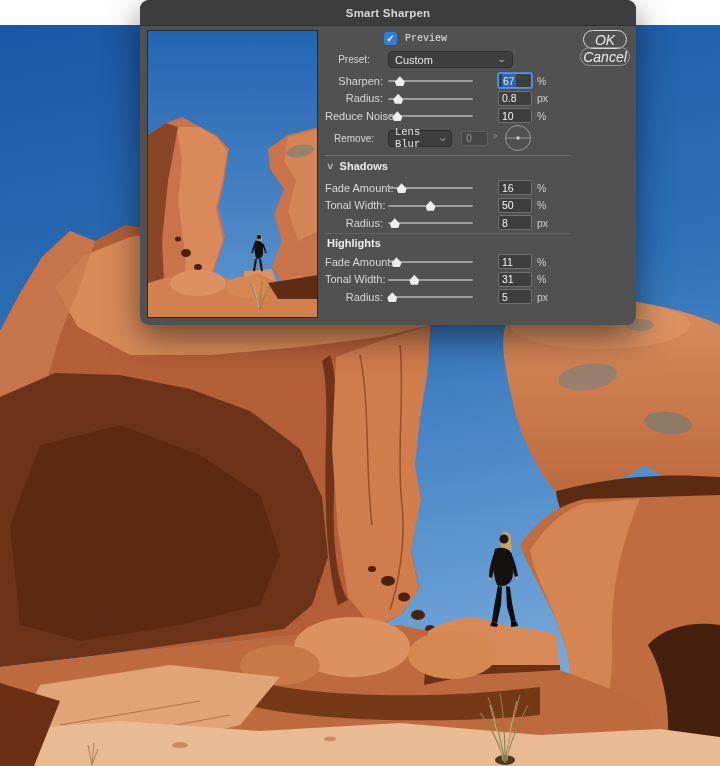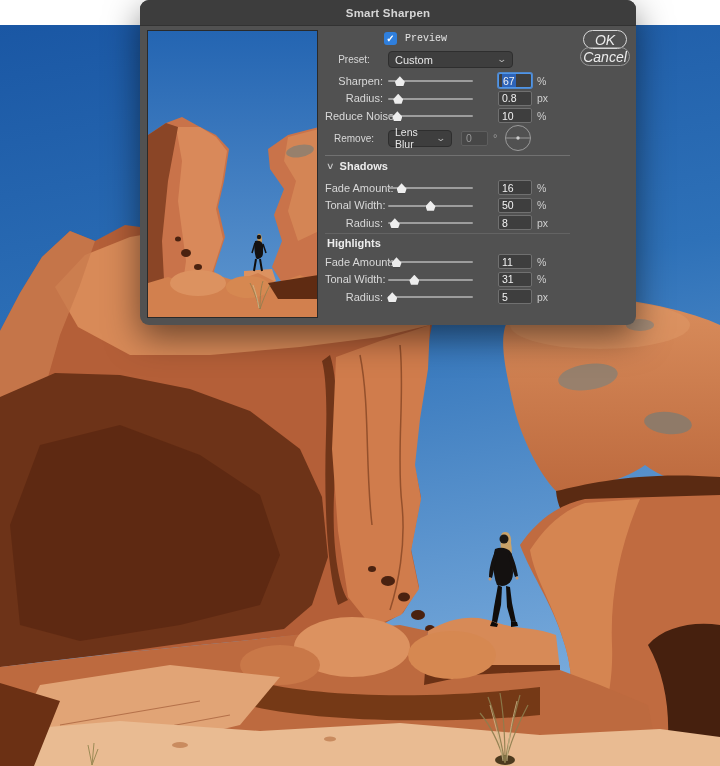--- a/index.html
+++ b/index.html
@@ -39,7 +39,7 @@
         height:17px; display:flex; align-items:center; color:#e6e6e6; font-size:11px; padding:0 6px; }
   .dd .chev { margin-left:auto; color:#b5b5b5; font-size:9px; line-height:1; transform:scaleX(1.4); }
   .dd-preset { width:125px; }
-  .dd-remove { width:64px; font-size:10.5px; }
+  .dd-remove { width:64px; font-size:10.5px;font-family:Liberation Mono, monospace; }
 
   
   .grp { position:absolute; left:185px; display:grid; grid-template-columns:58px 115px 34px 24px;

